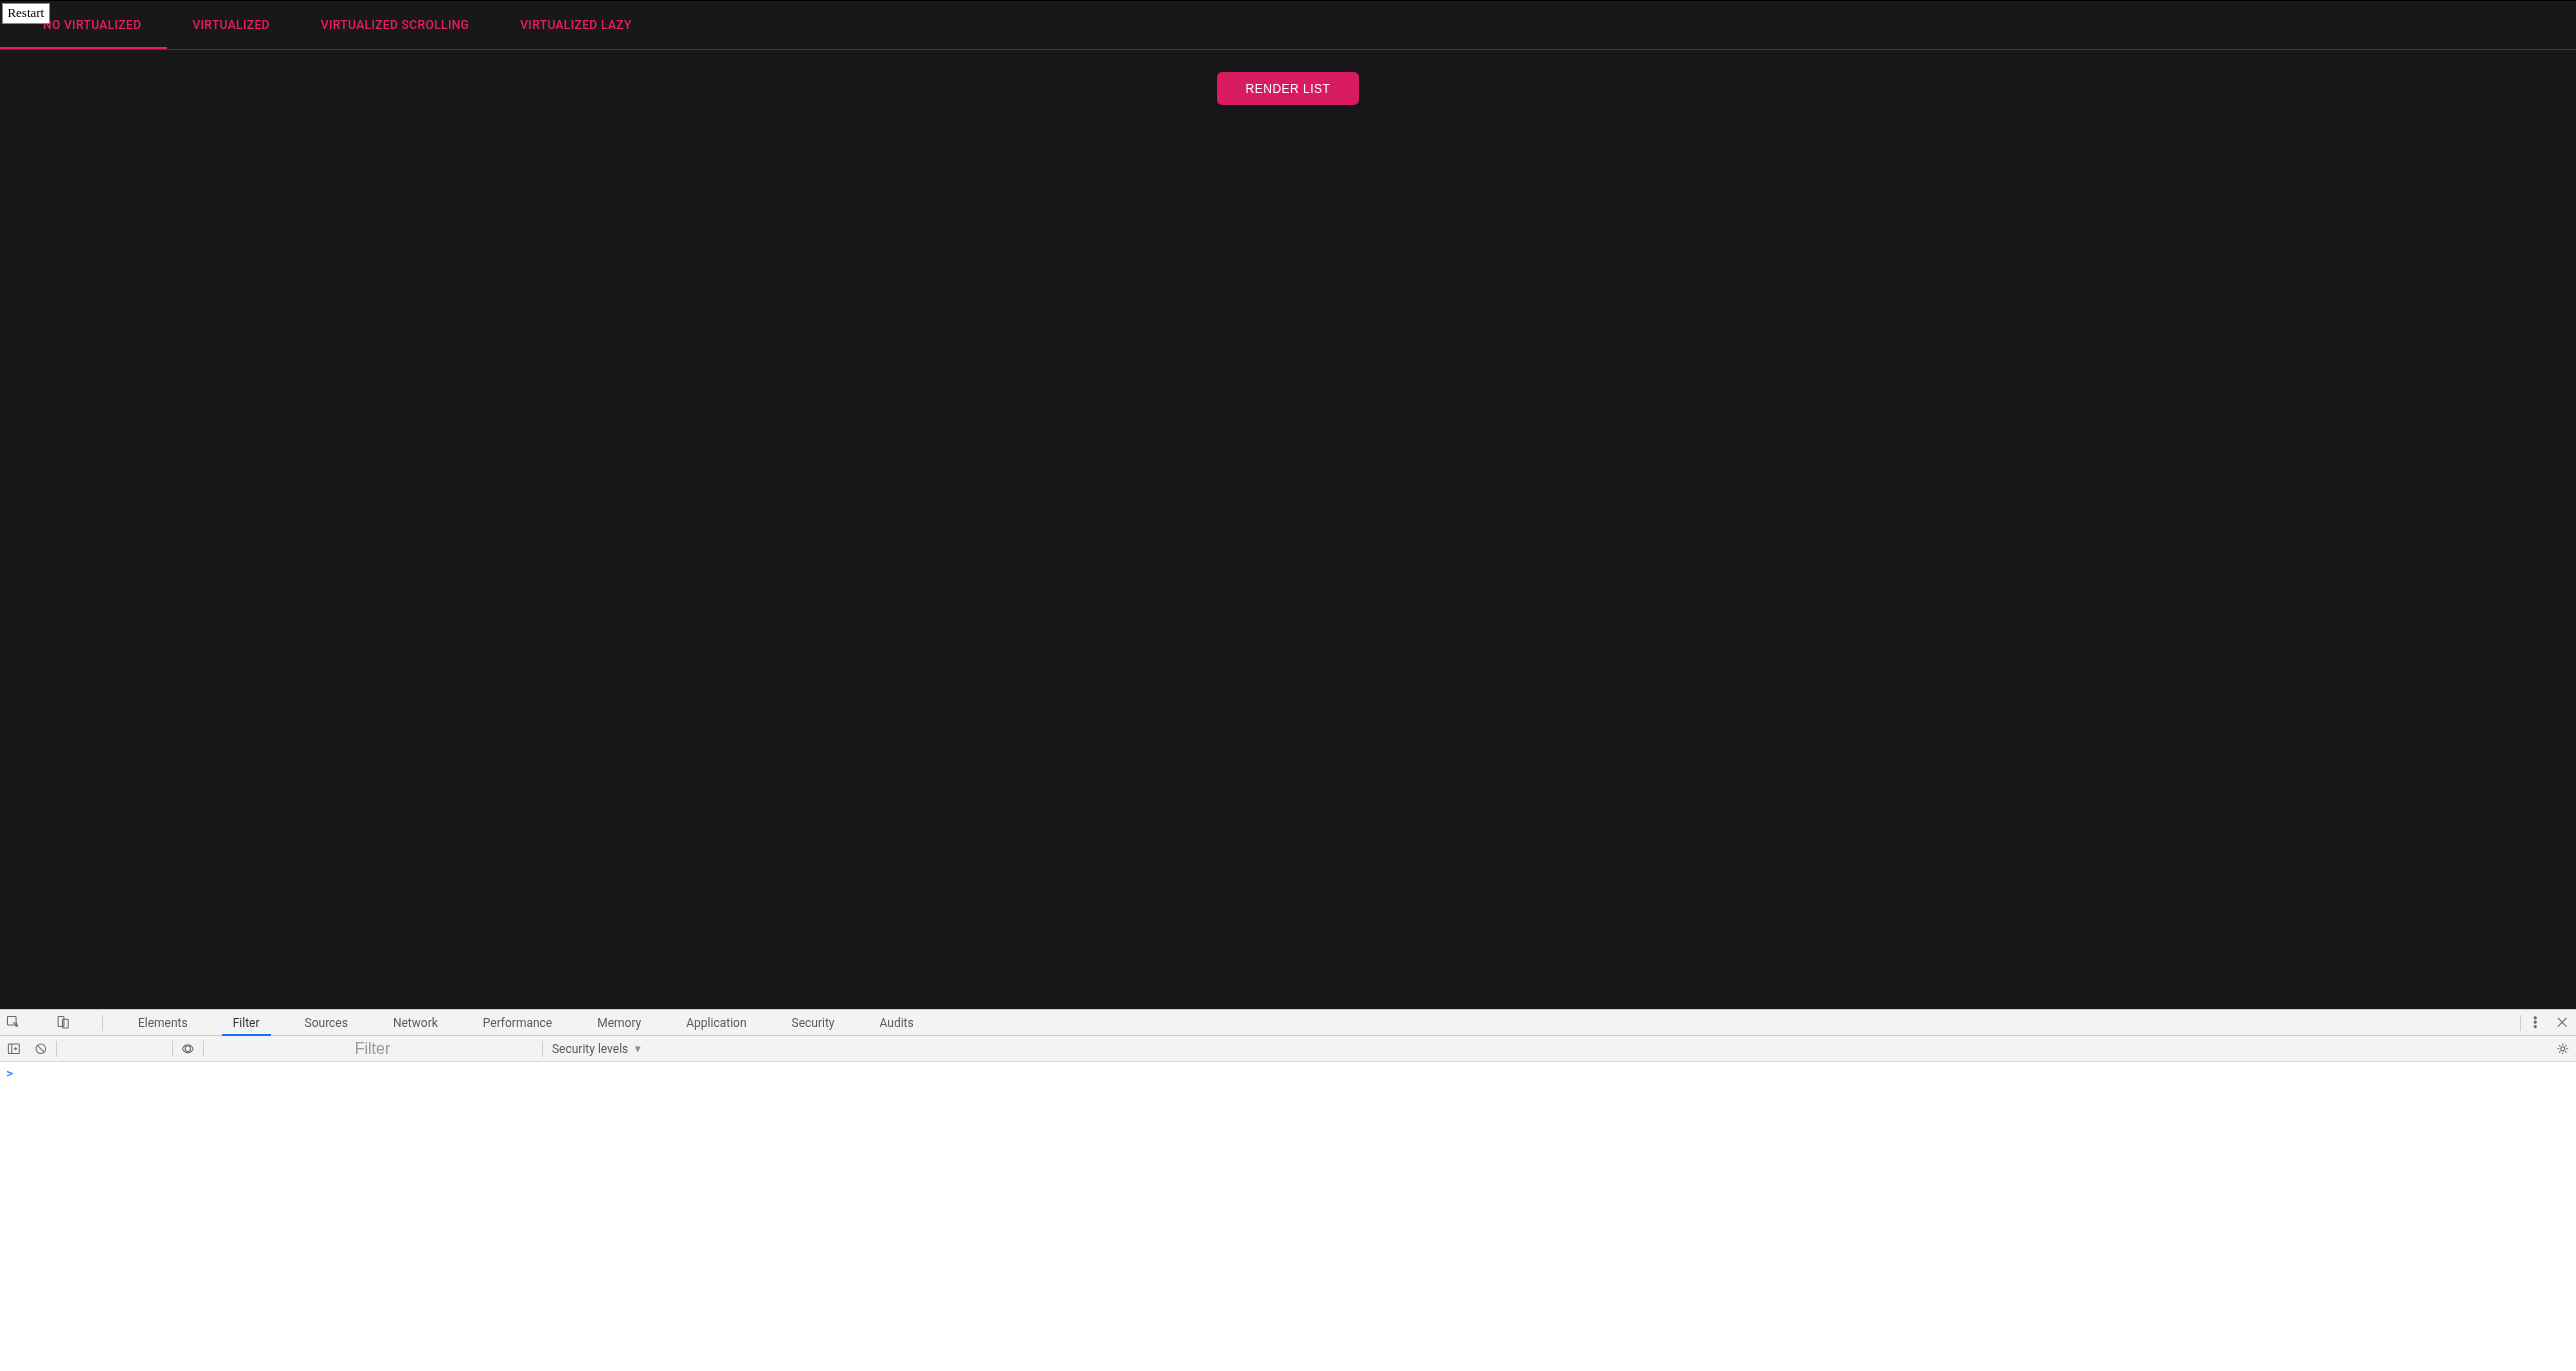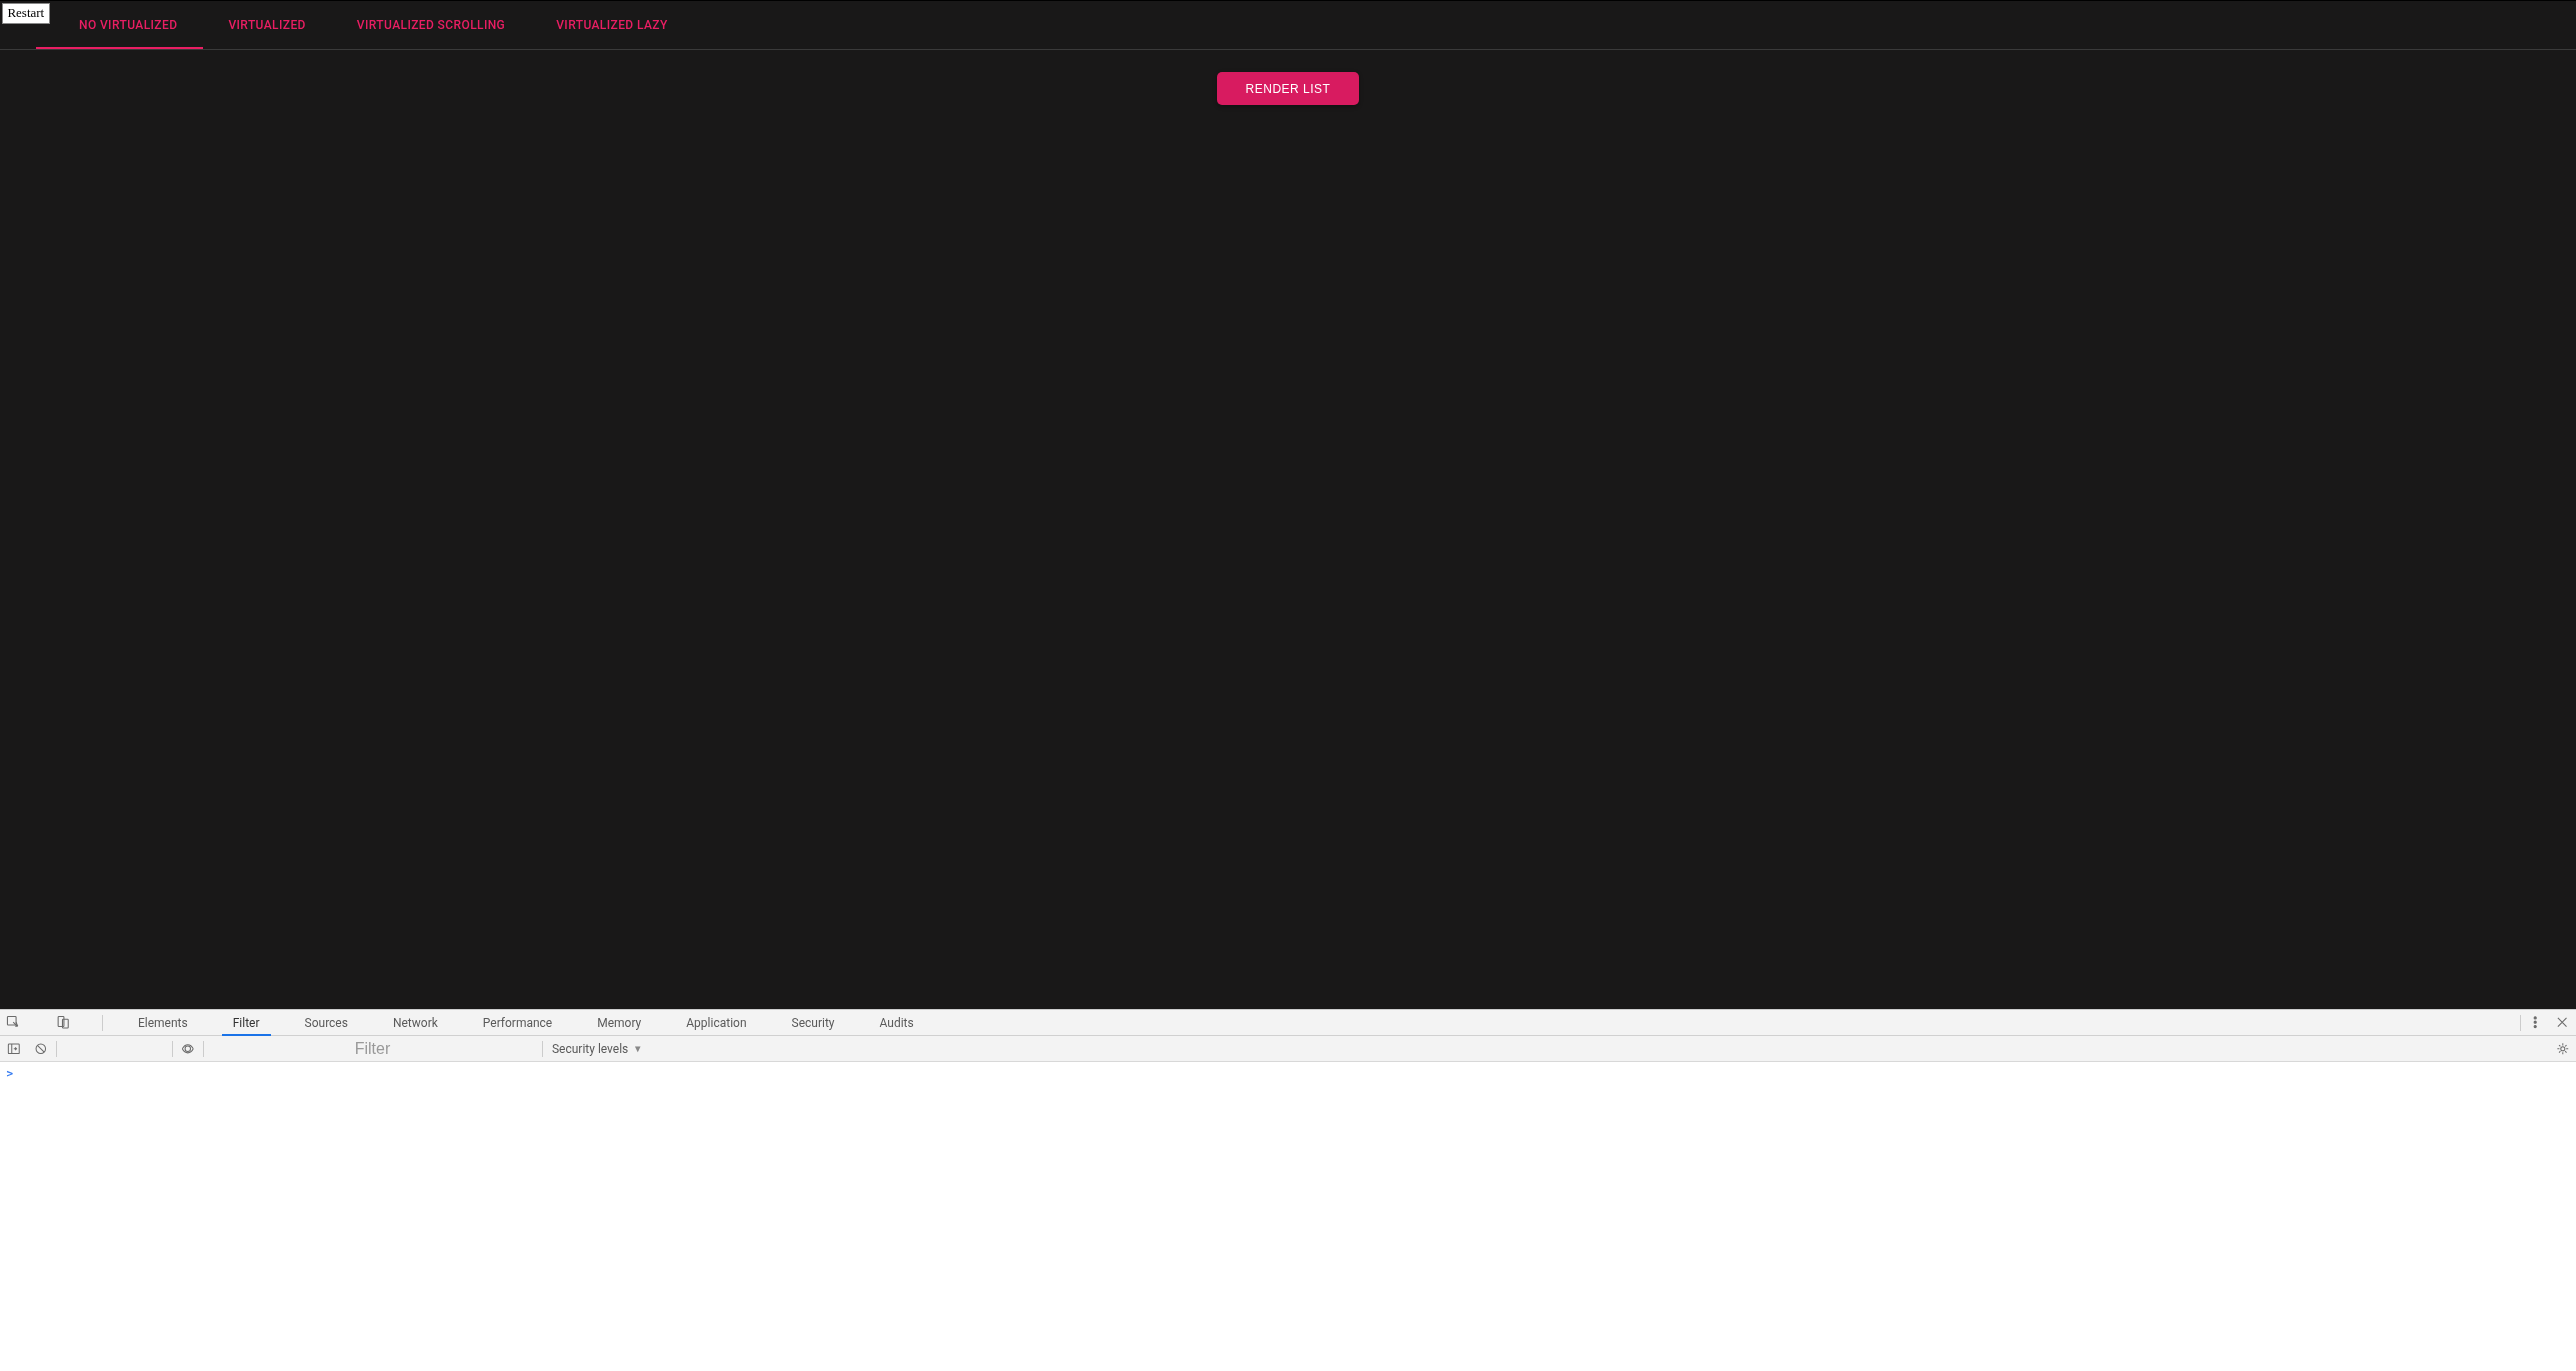--- a/index.html
+++ b/index.html
@@ -56,7 +56,6 @@
     }
     .tab:first-child {
       padding-left: 43px;
-      margin-left: 36px;
     }
     .tab.active::after {
       content: "";

